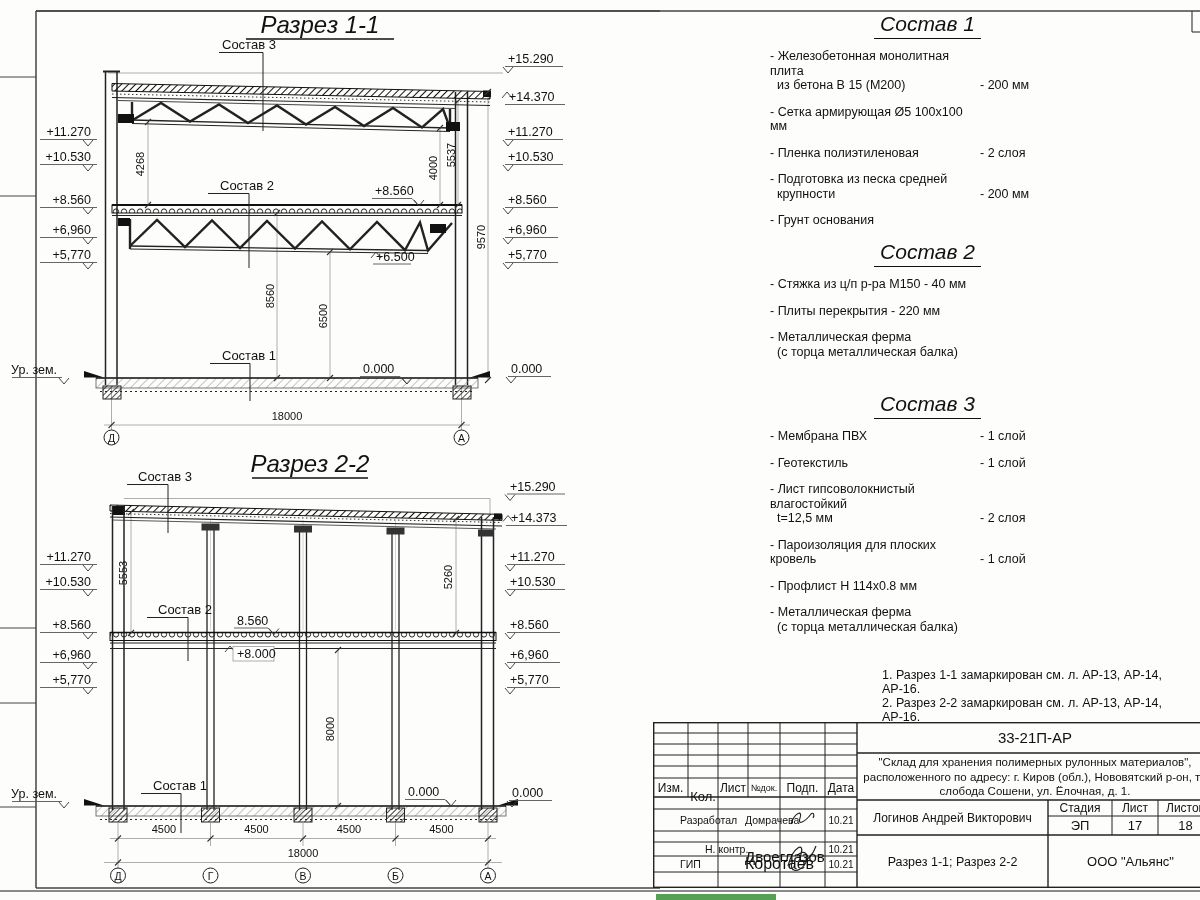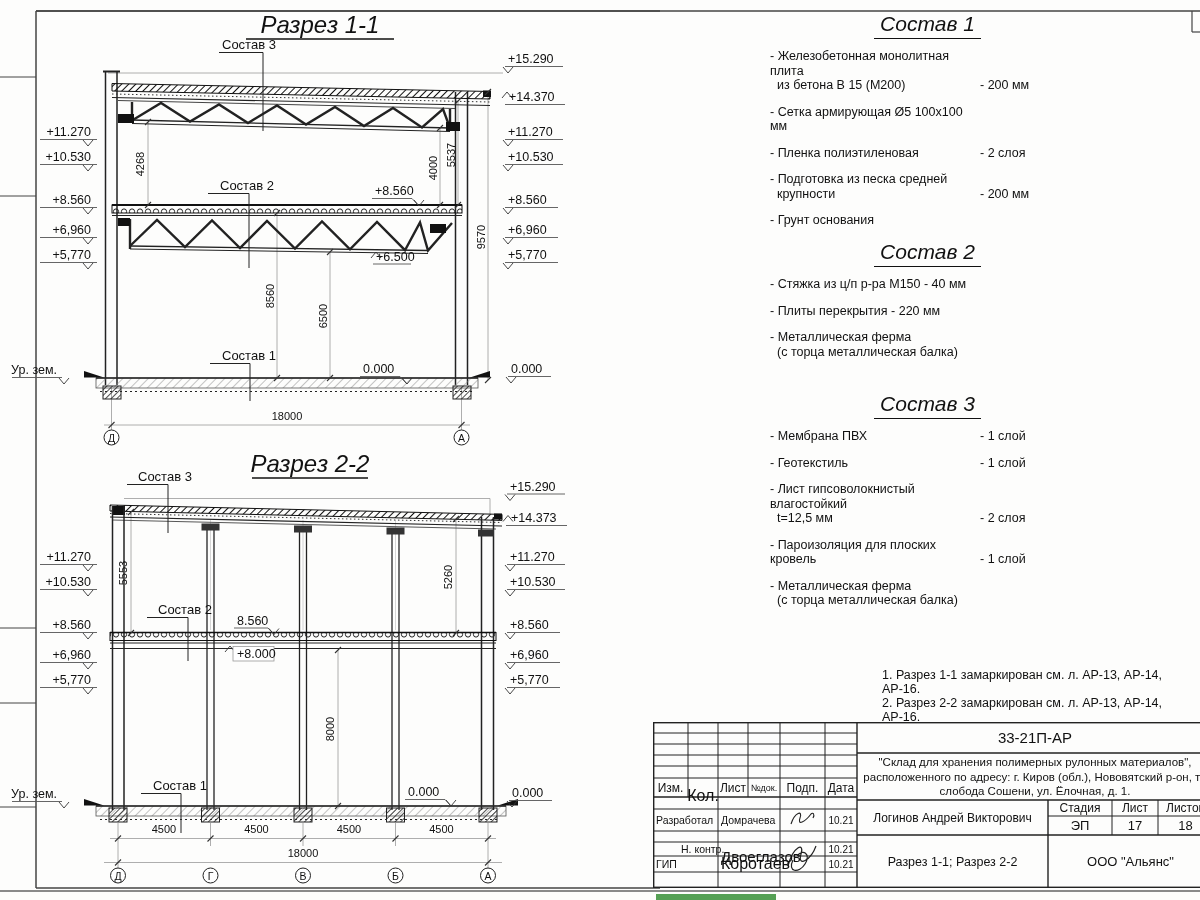--- a/index.html
+++ b/index.html
@@ -524,6 +524,13 @@
   </div>
   <div class="comp-item">
     <div class="comp-name">
+        <div>- Профлист Н 114х0.8 мм</div>
+        <div class="l2"></div>
+      </div>
+    <div class="comp-val"></div>
+  </div>
+  <div class="comp-item">
+    <div class="comp-name">
         <div>- Металлическая ферма</div>
         <div class="l2">(с торца металлическая балка)</div>
       </div>

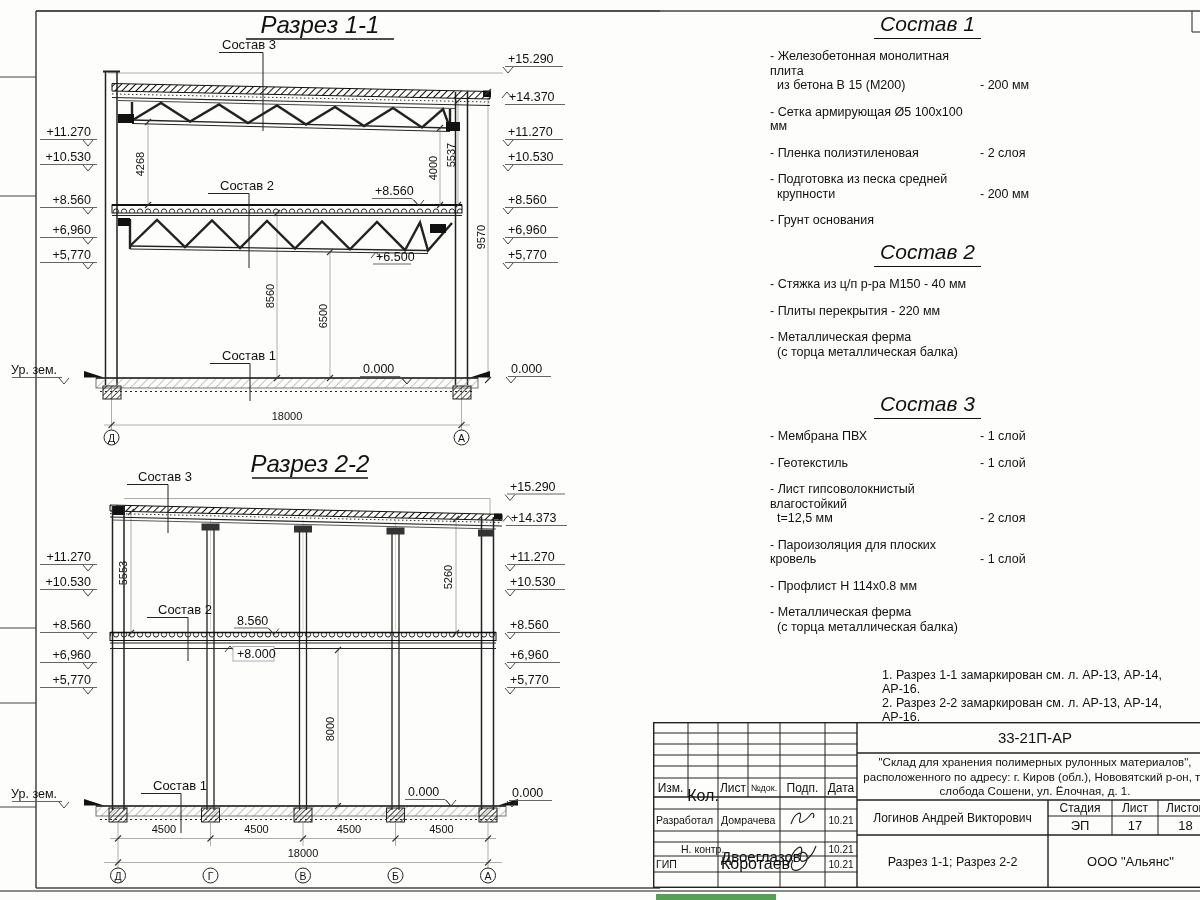--- a/index.html
+++ b/index.html
@@ -585,7 +585,7 @@
   </svg>
 
   <div class="cell" style="left:0;top:56px;width:35px;height:19px;font-size:12px;">Изм.</div>
-  <div class="cell" style="left:35px;top:56px;width:30px;height:36px;font-size:16px;">Кол.</div>
+  <div class="cell" style="left:35px;top:56px;width:30px;height:36px;font-size:13px;">Кол.</div>
   <div class="cell" style="left:65px;top:56px;width:30px;height:19px;font-size:12px;">Лист</div>
   <div class="cell" style="left:95px;top:56px;width:32px;height:19px;font-size:9px;">№док.</div>
   <div class="cell" style="left:127px;top:56px;width:45px;height:19px;font-size:12px;">Подп.</div>

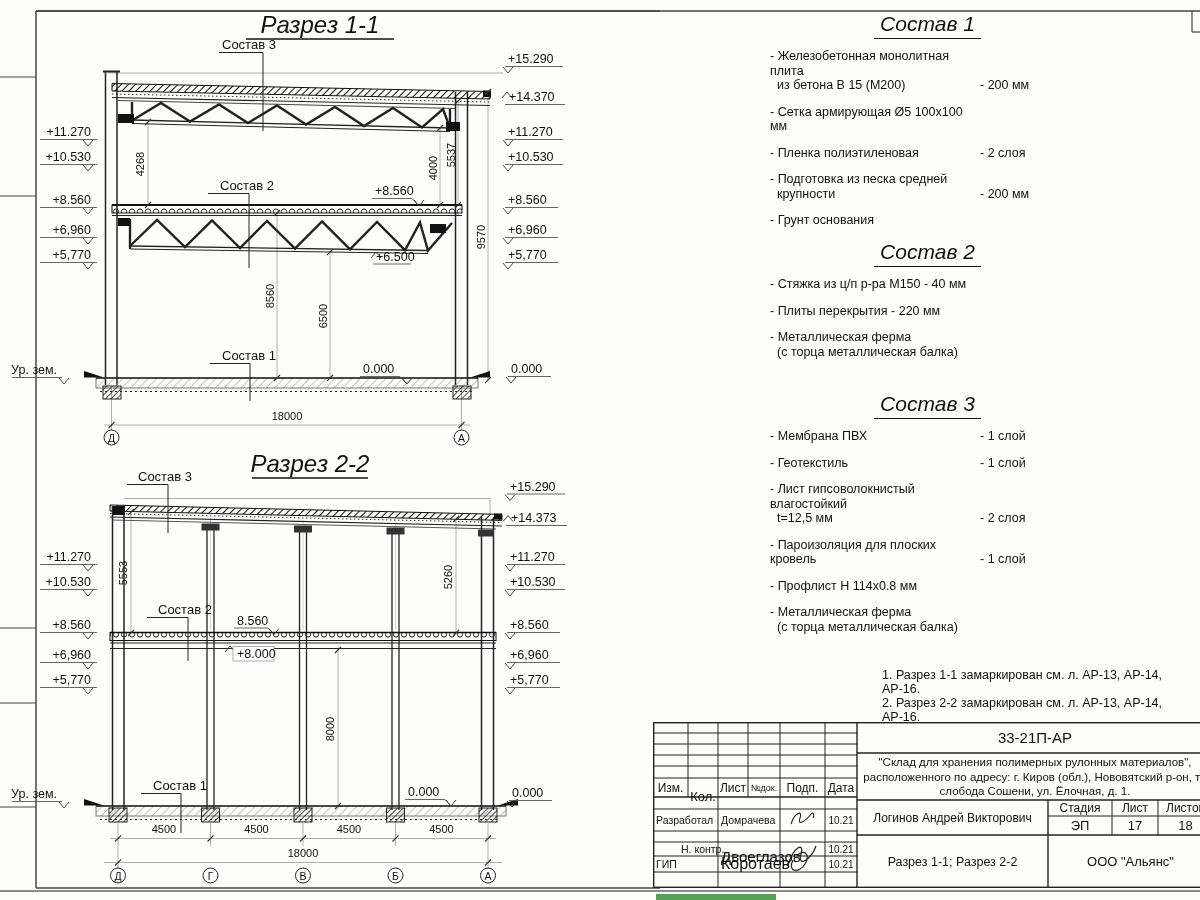--- a/index.html
+++ b/index.html
@@ -23,7 +23,7 @@
   
   #tb{position:absolute;left:653px;top:722px;width:560px;height:166px;}
   #tb .cell{position:absolute;display:flex;align-items:center;justify-content:center;text-align:center;}
-  #tb .left{justify-content:flex-start;text-align:left;}
+  #tb .left{justify-content:flex-start;text-align:left;padding-left:24px;}
   .bottombar{position:absolute;left:0;top:890px;width:1200px;height:1.5px;background:#8a8a8a;}
   .greenbar{position:absolute;left:656px;top:894px;width:120px;height:6px;}
 </style>

